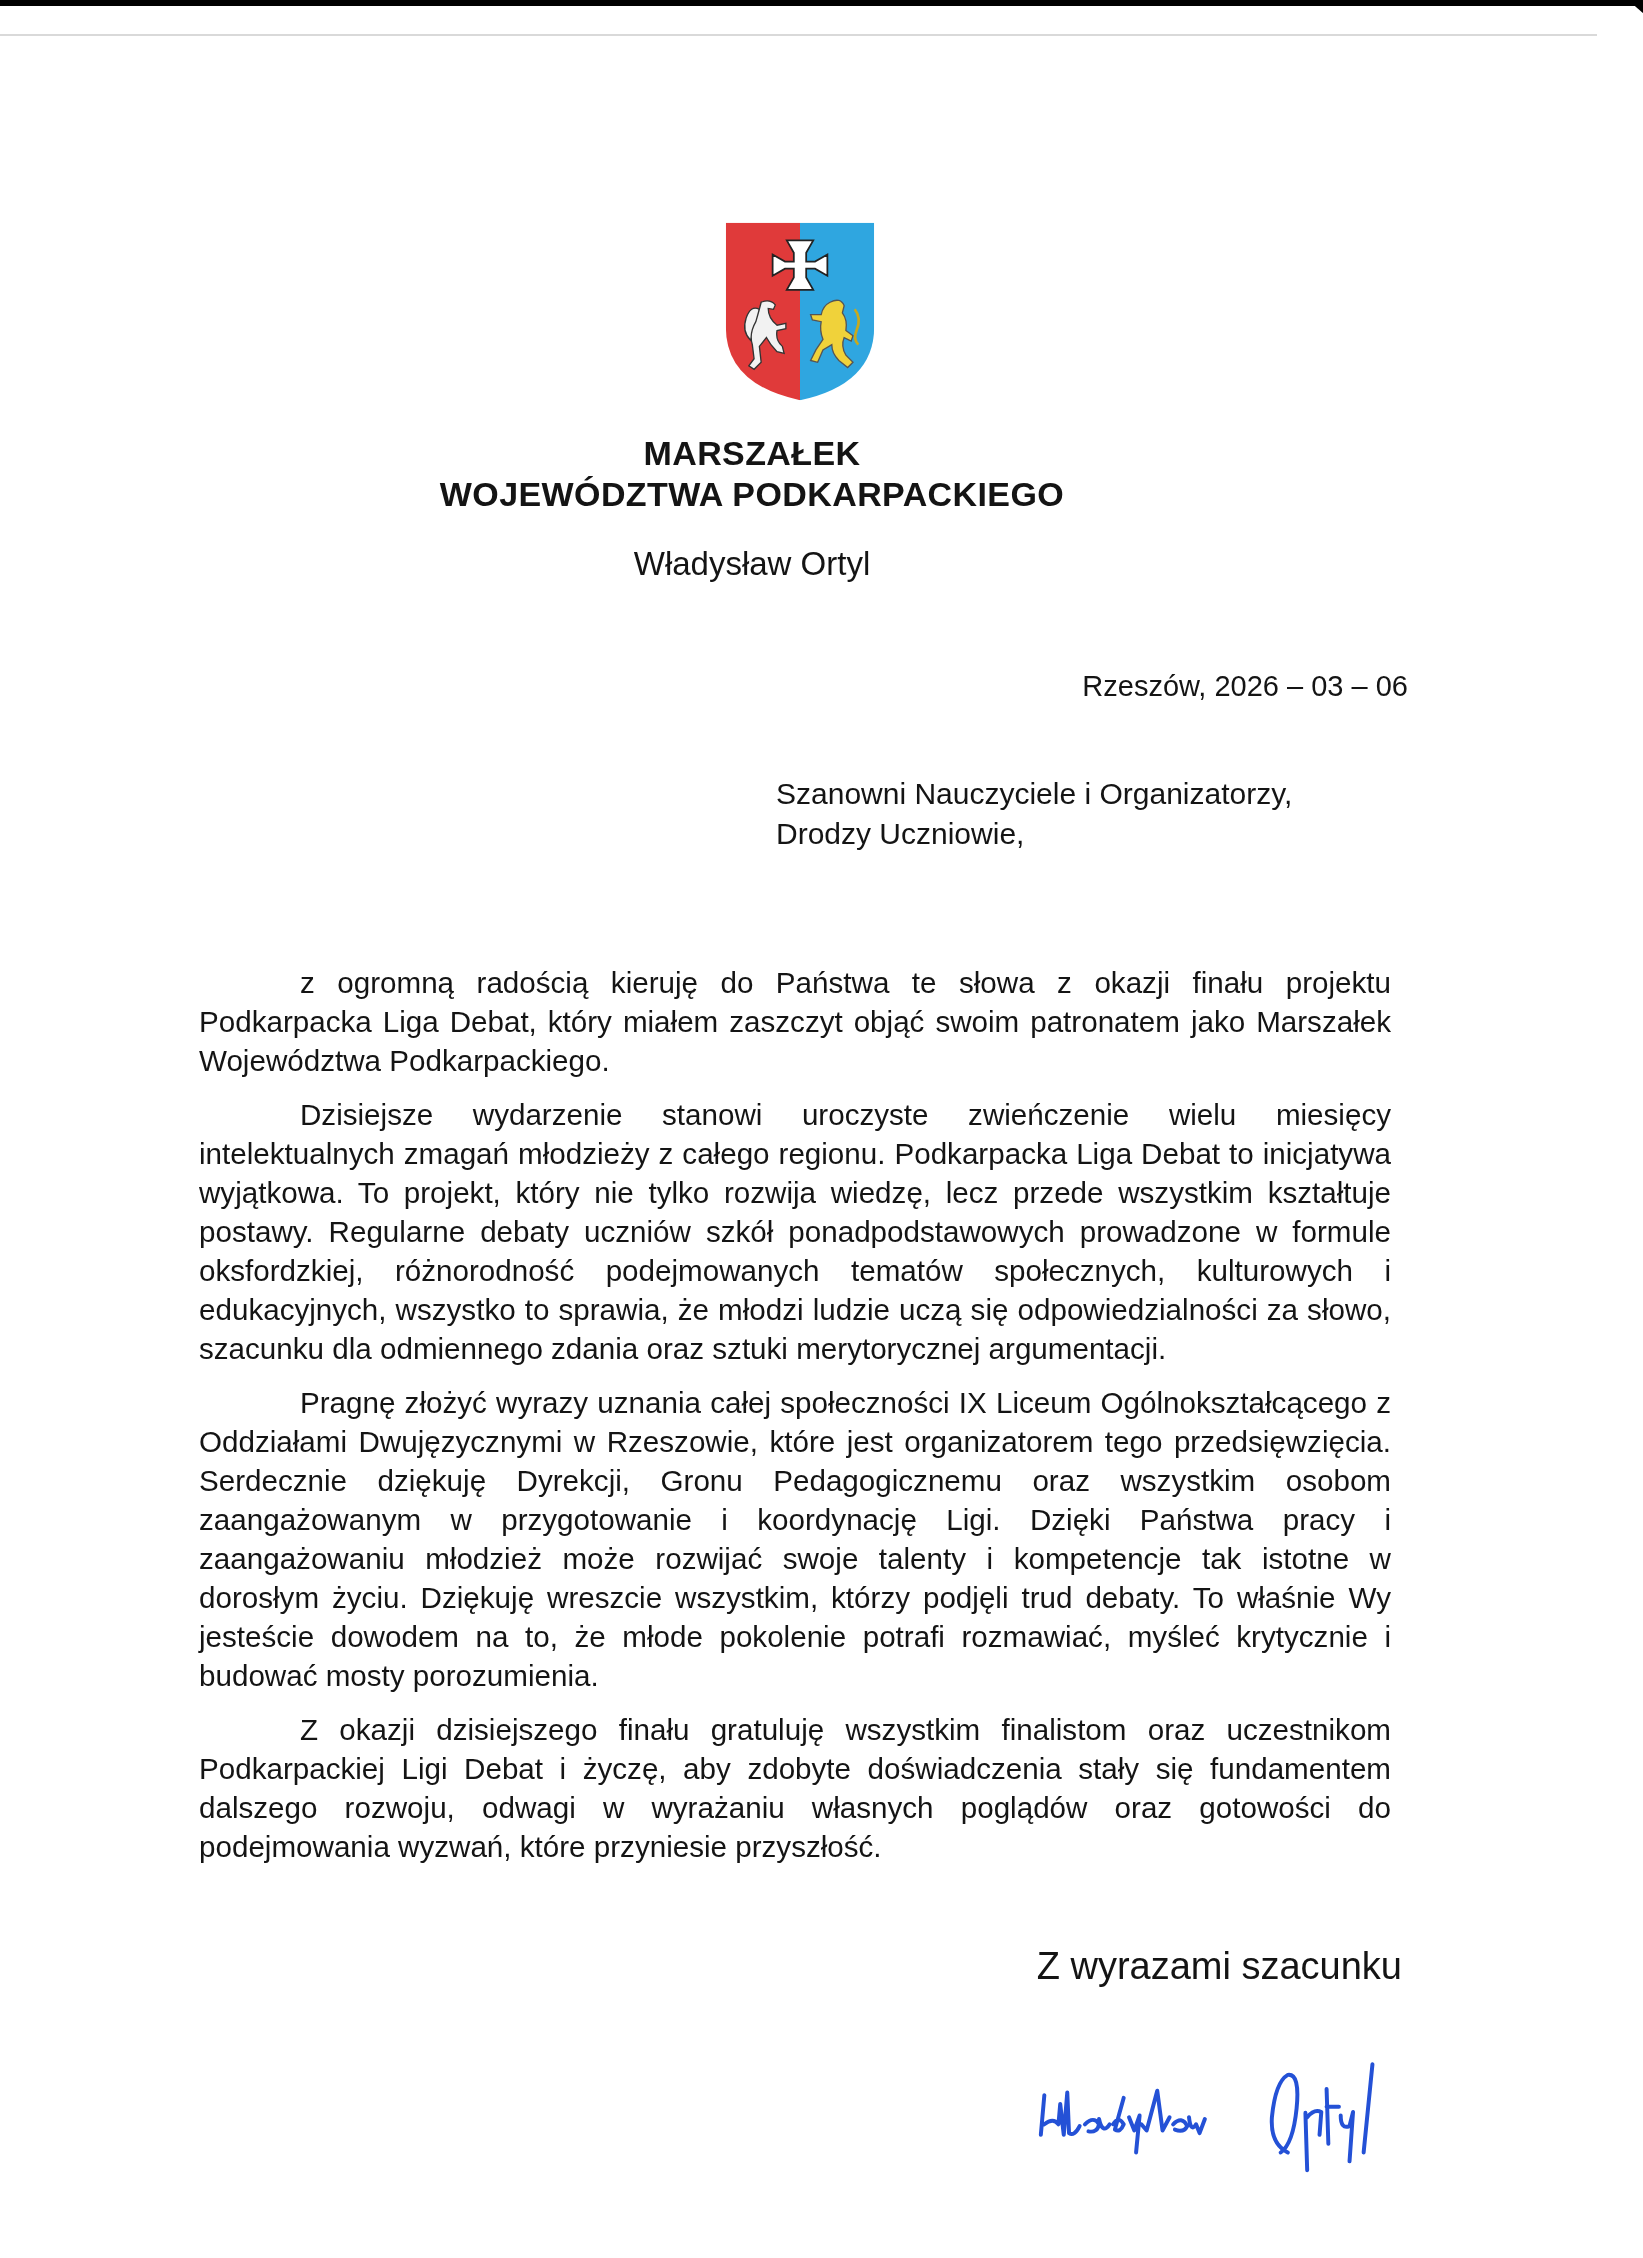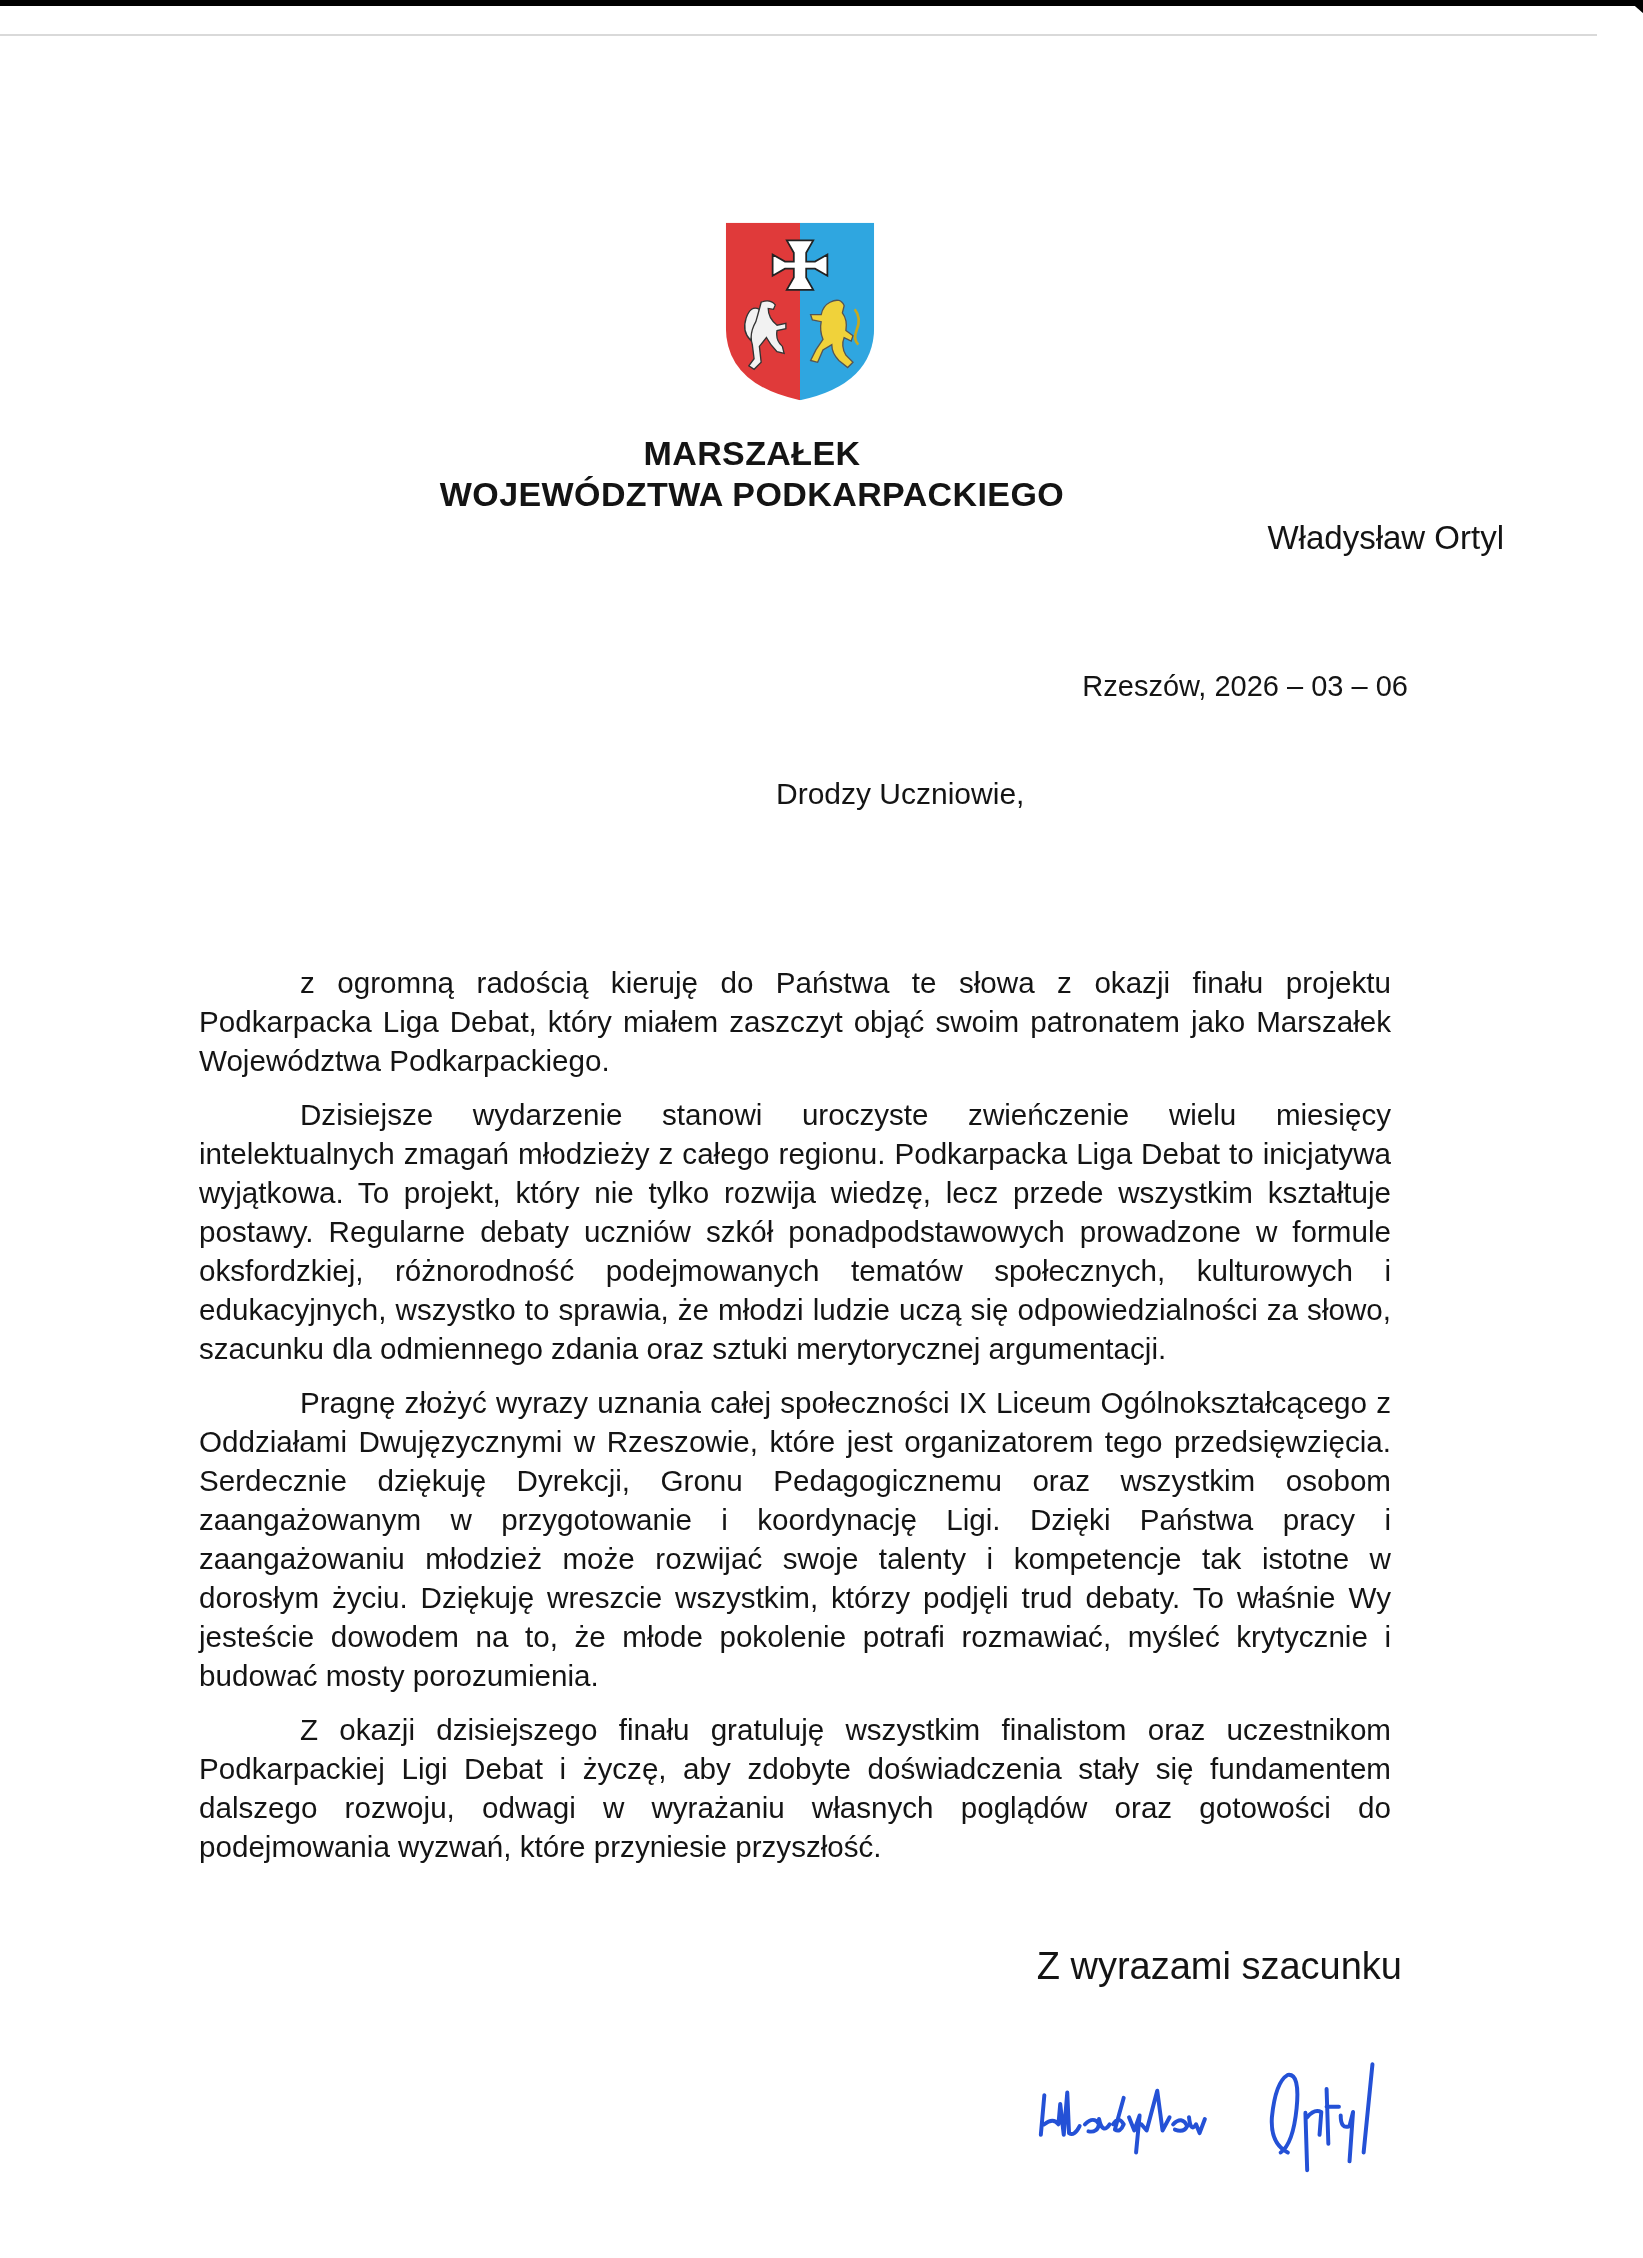--- a/index.html
+++ b/index.html
@@ -81,7 +81,7 @@
 <div class="header" style="top:433px;">
   <div class="h-title">MARSZAŁEK</div>
   <div class="h-title">WOJEWÓDZTWA PODKARPACKIEGO</div>
-  <div class="h-name" style="margin-top:2px;text-align:right;">Władysław Ortyl</div>
+  <div class="h-name" style="margin-top:28px;">Władysław Ortyl</div>
 </div>
 
 <div class="date">Rzeszów, 2026 – 03 – 06</div>

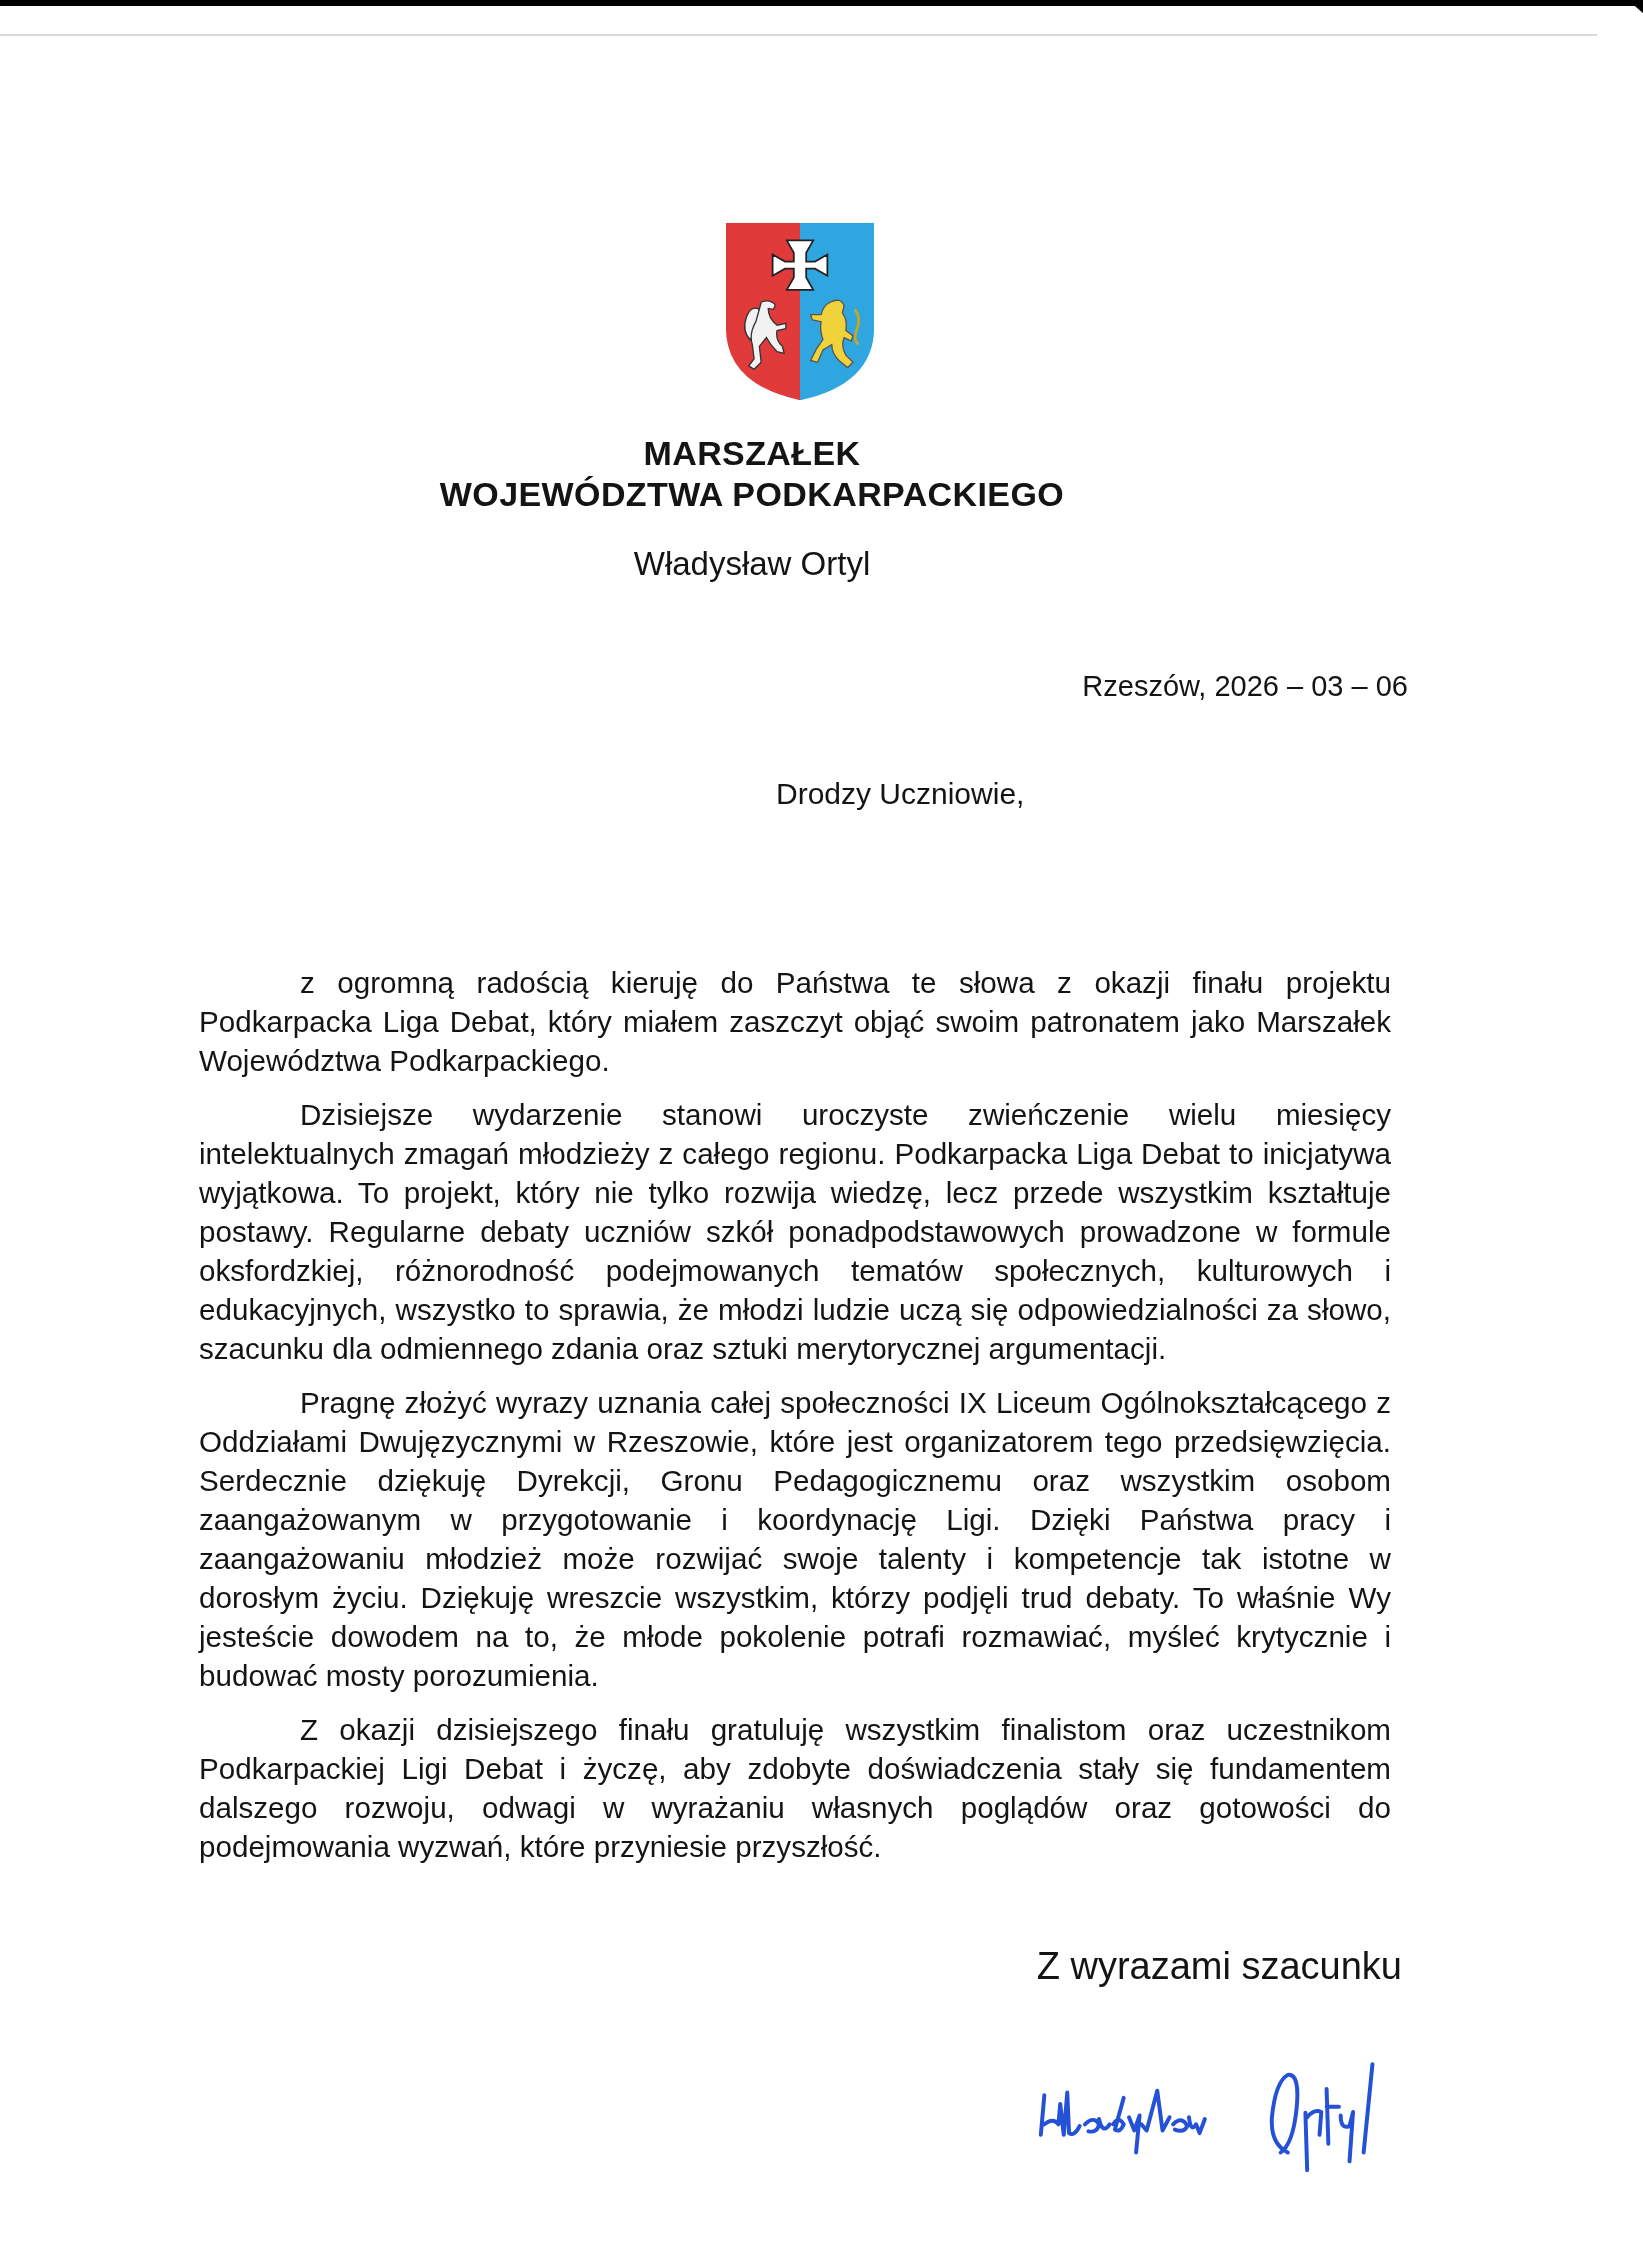--- a/index.html
+++ b/index.html
@@ -87,6 +87,7 @@
 <div class="date">Rzeszów, 2026 – 03 – 06</div>
 
 <div class="salutation">
+  <div>Szanowni Nauczyciele i Organizatorzy,</div>
   <div>Drodzy Uczniowie,</div>
 </div>
 

